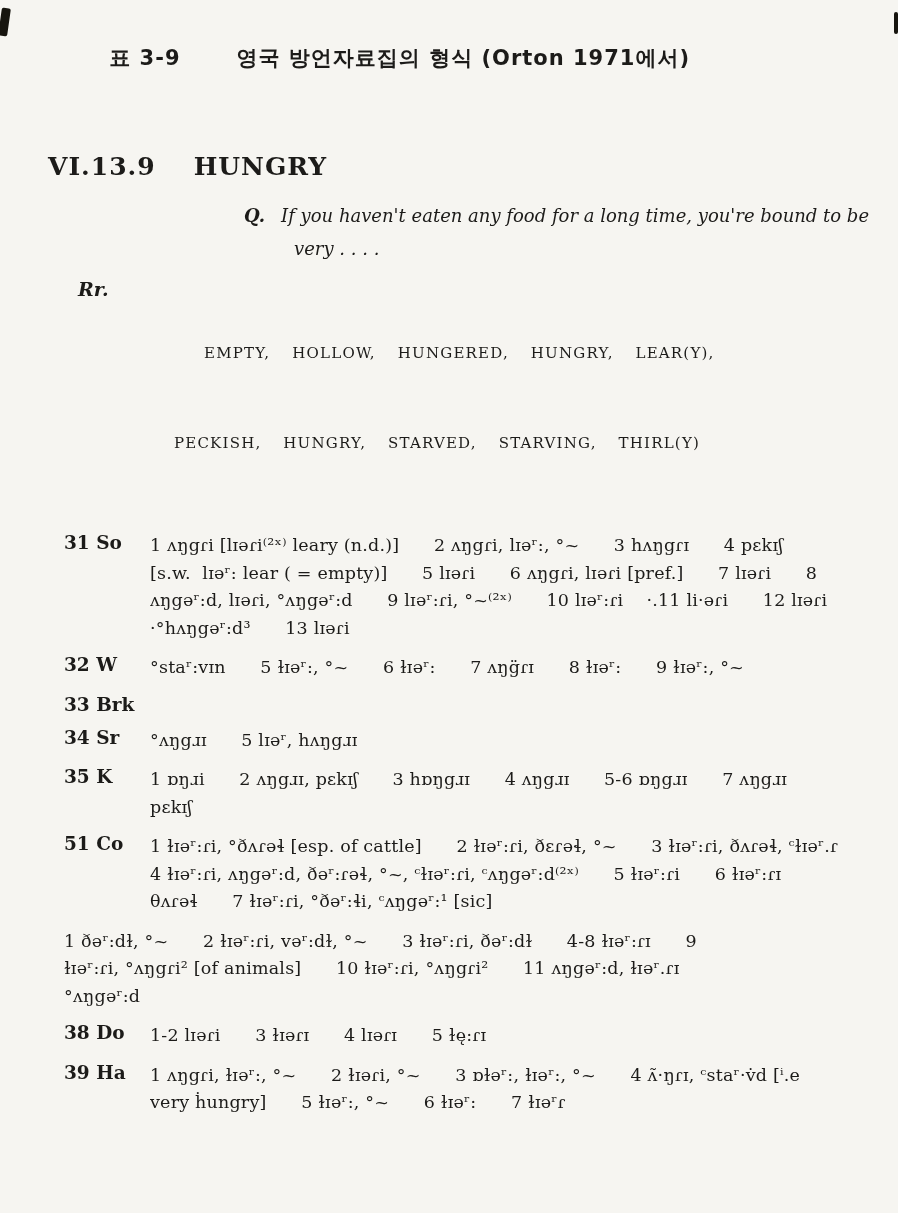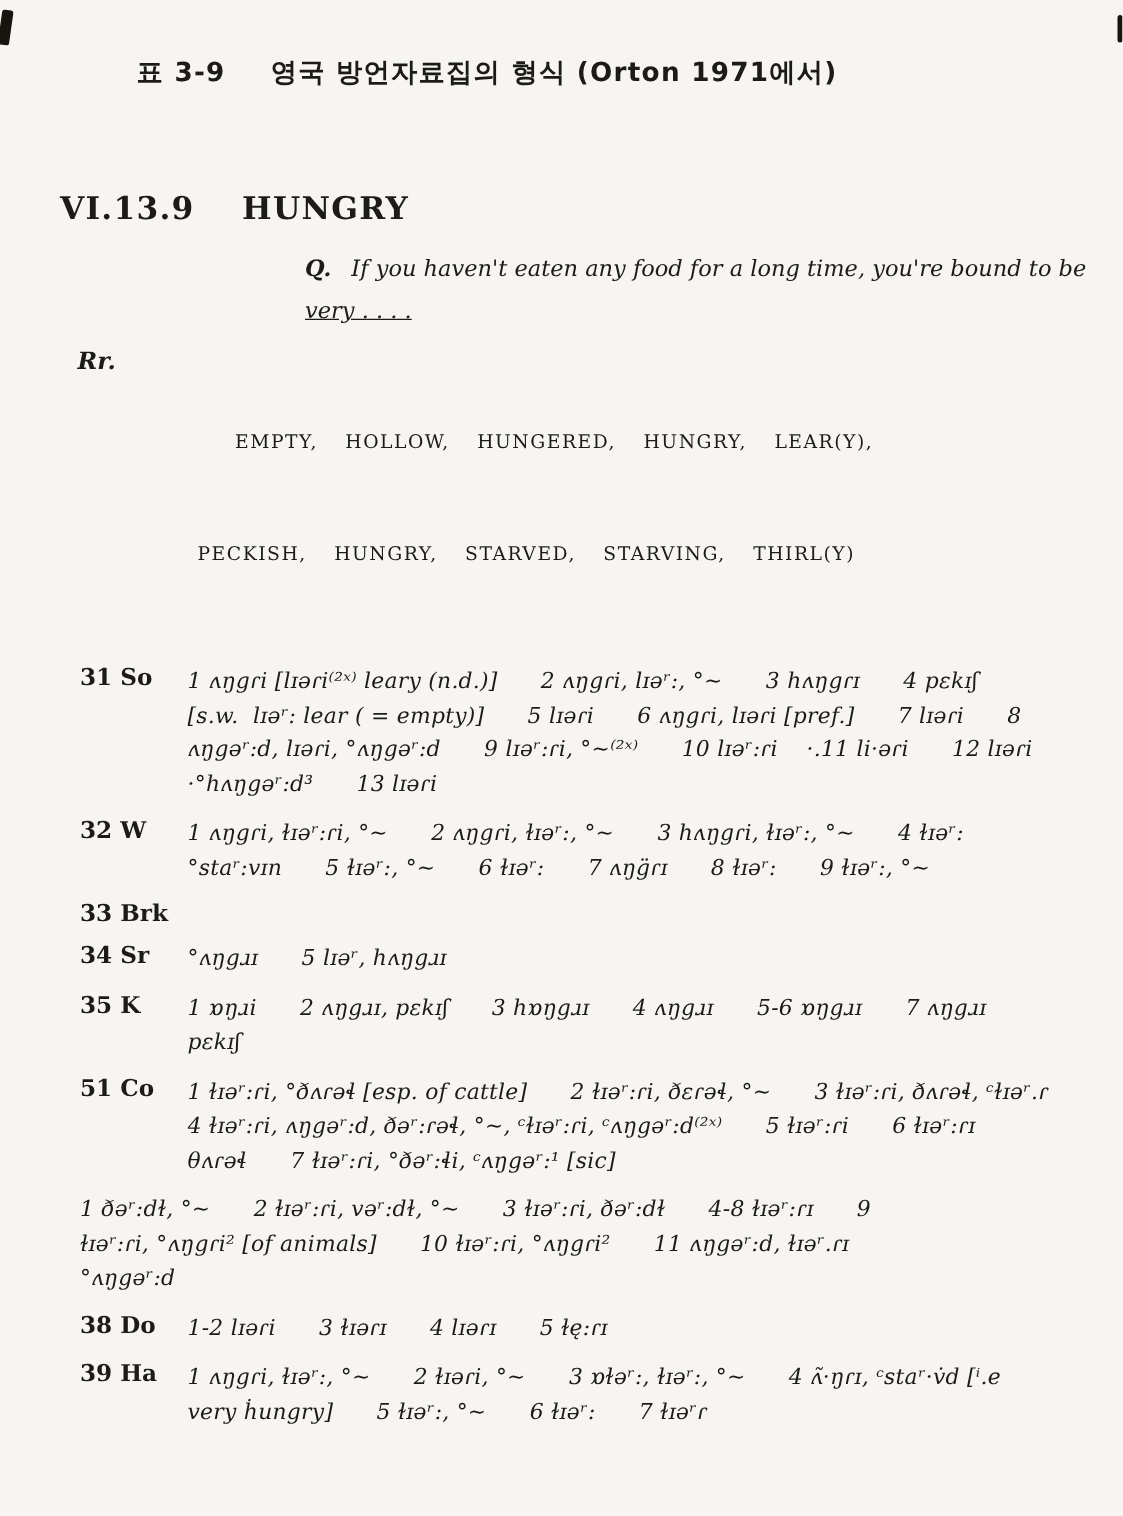--- a/index.html
+++ b/index.html
@@ -22,7 +22,7 @@
     font-size:21px;font-weight:bold;letter-spacing:1px;
     white-space:pre;
   }
-  .caption .cap-label{margin-right:36px;}
+  .caption .cap-label{margin-right:56px;}
 
   .sec-title{
     margin:56px 0 0 0;

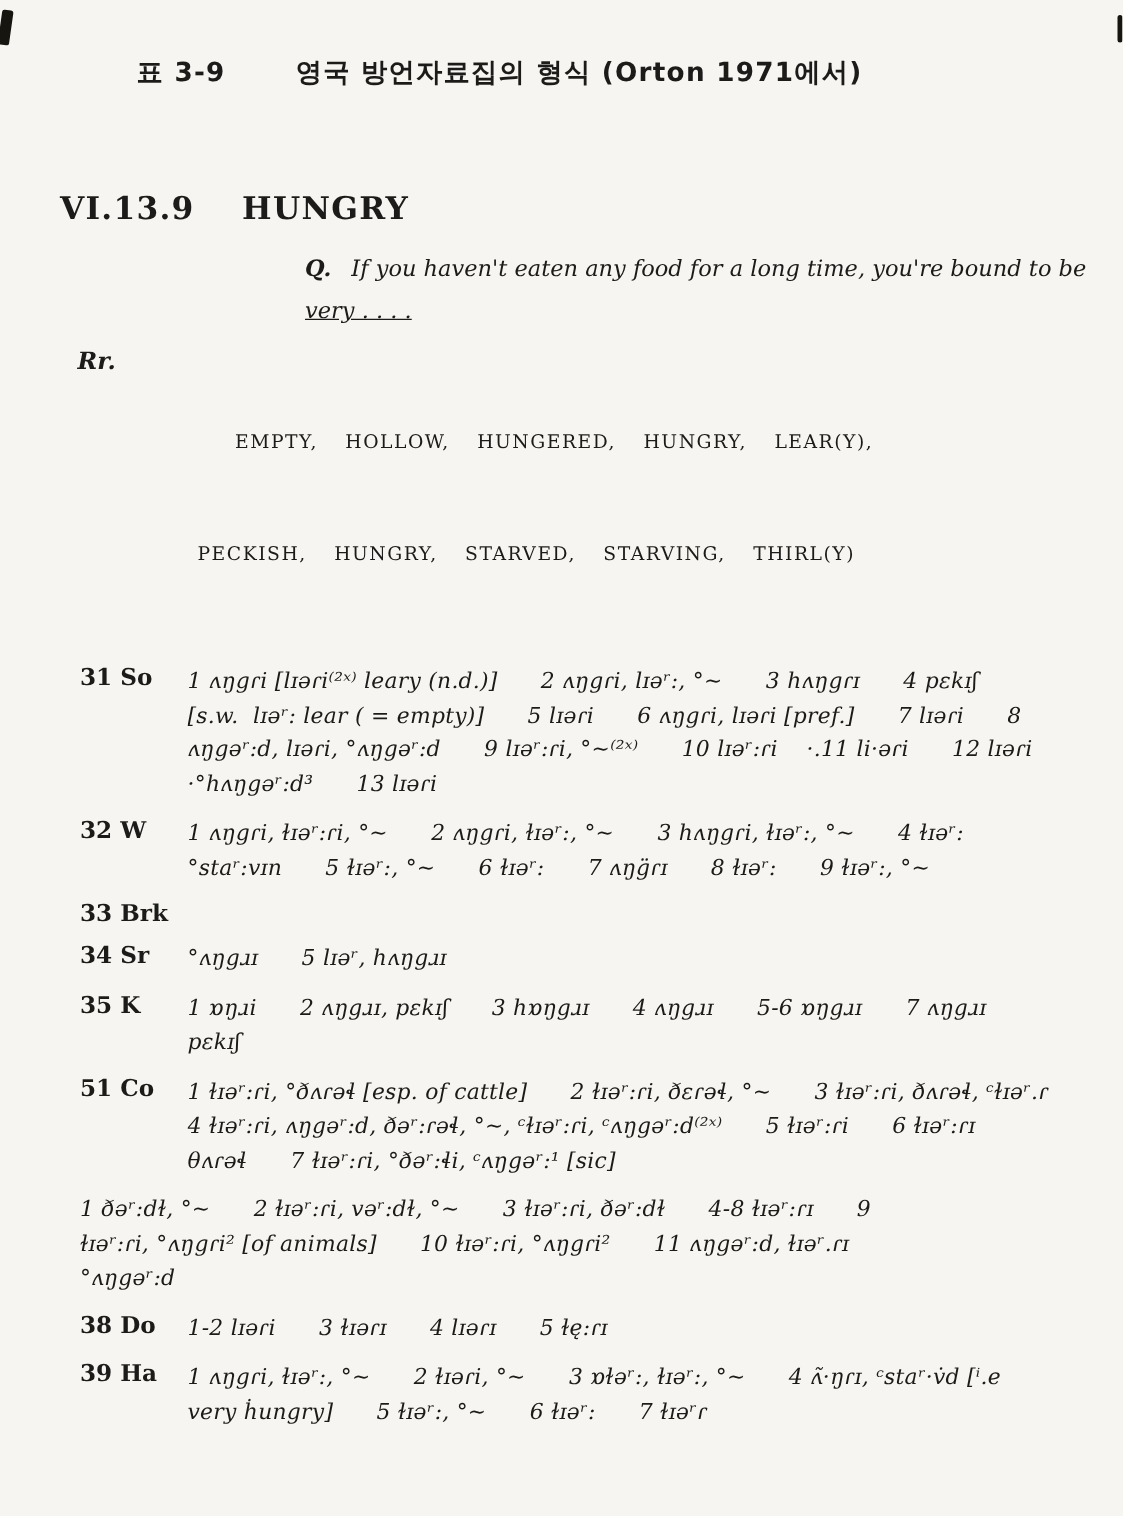--- a/index.html
+++ b/index.html
@@ -35,7 +35,7 @@
   .qblock{margin:18px 0 0 244px;font-style:italic;font-size:18px;line-height:33px;}
   .qline{white-space:pre;}
   .qlabel{font-weight:bold;margin-right:16px;}
-  .qcont{text-decoration:underline;}
+  .qcont{margin-left:50px;}
 
   .rrblock{display:flex;margin:13px 0 0 62px;}
   .rrlabel{font-style:italic;font-weight:bold;font-size:19px;width:126px;}

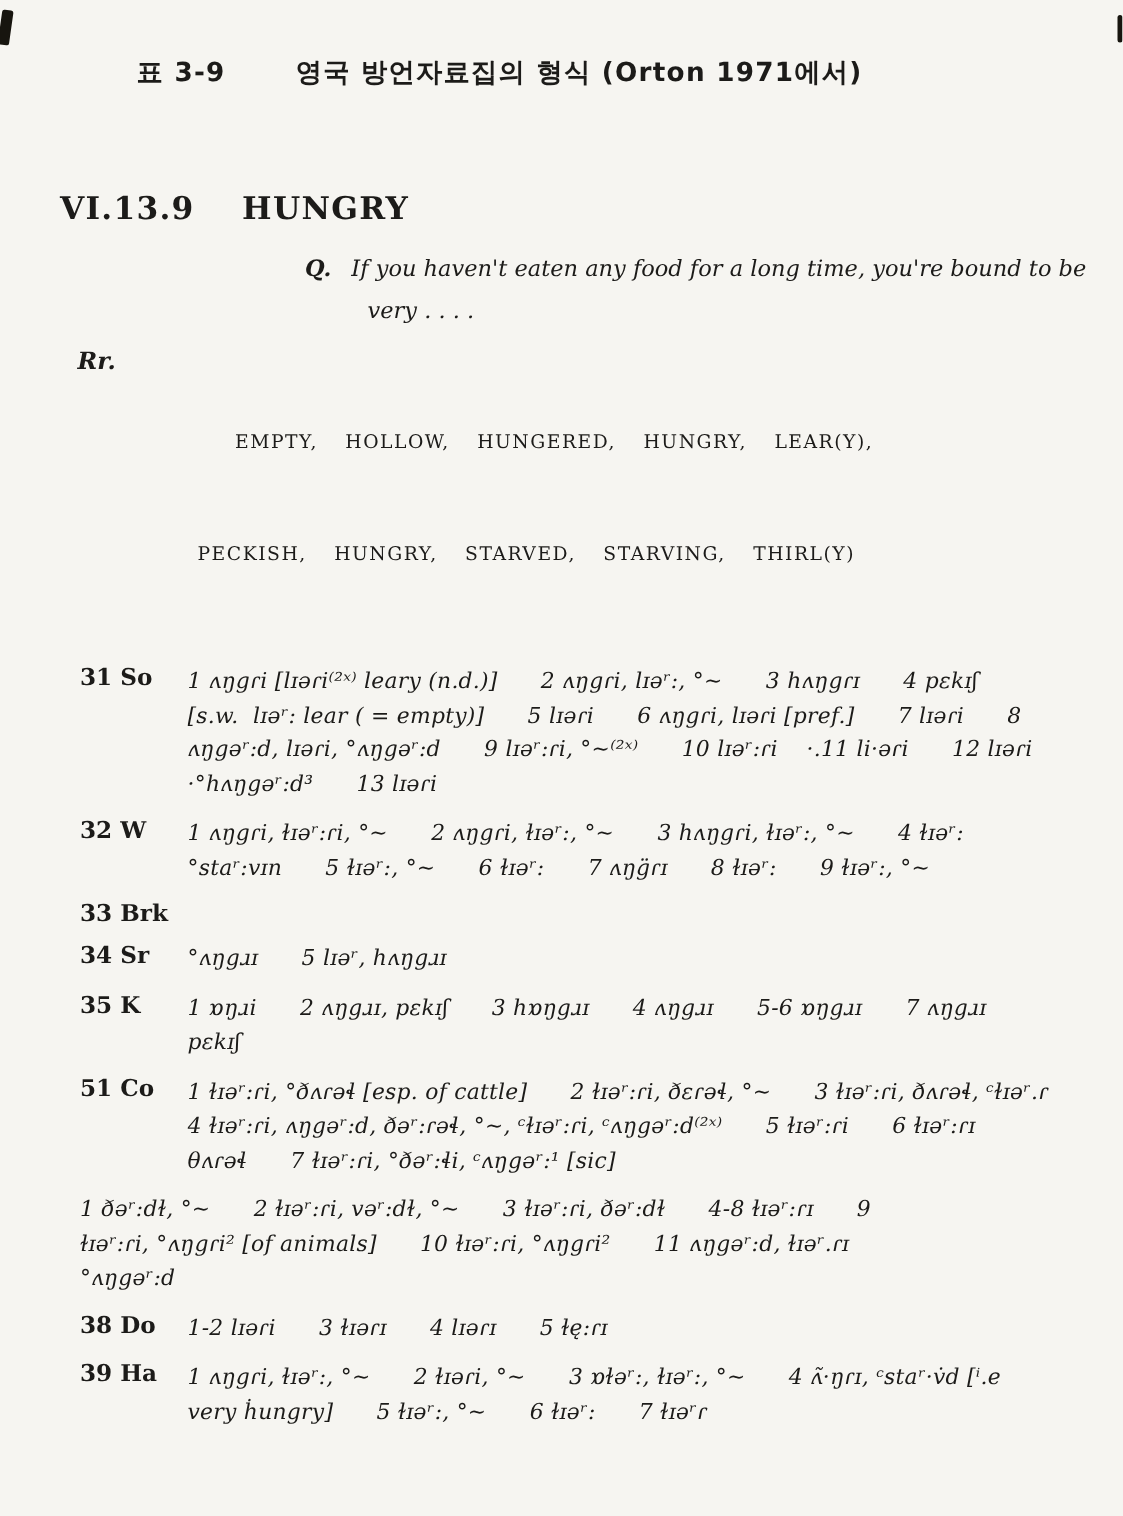--- a/index.html
+++ b/index.html
@@ -37,7 +37,7 @@
   .qlabel{font-weight:bold;margin-right:16px;}
   .qcont{margin-left:50px;}
 
-  .rrblock{display:flex;margin:13px 0 0 62px;}
+  .rrblock{display:flex;margin:13px 0 0 78px;}
   .rrlabel{font-style:italic;font-weight:bold;font-size:19px;width:126px;}
   .rrlines{font-size:15px;letter-spacing:1.2px;word-spacing:5px;line-height:30px;white-space:pre;}
   .rrlines .rr2{margin-left:-30px;}

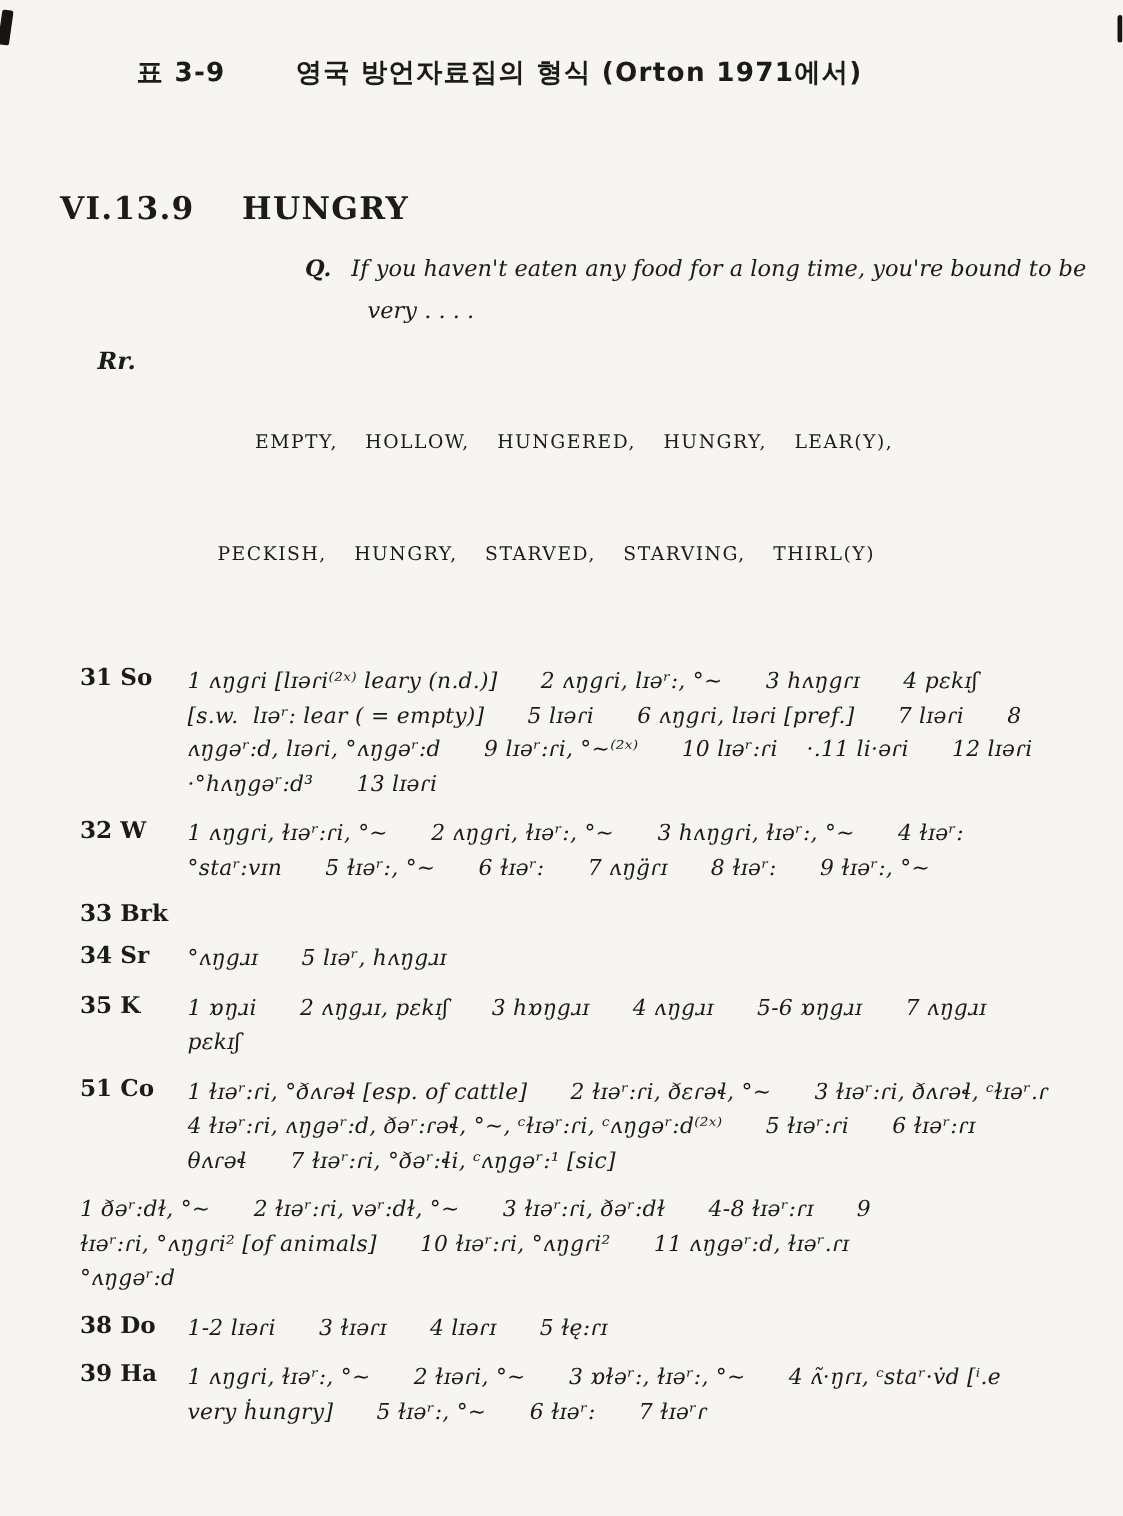--- a/index.html
+++ b/index.html
@@ -50,7 +50,7 @@
     font-family:"DejaVu Serif", serif;
     white-space:pre;
   }
-  .elines{flex:1 1 auto;overflow:hidden;font-style:italic;}
+  .elines{flex:1 1 auto;overflow:hidden;}
   .eline{
     white-space:pre;
     font-size:17.5px;line-height:27.5px;

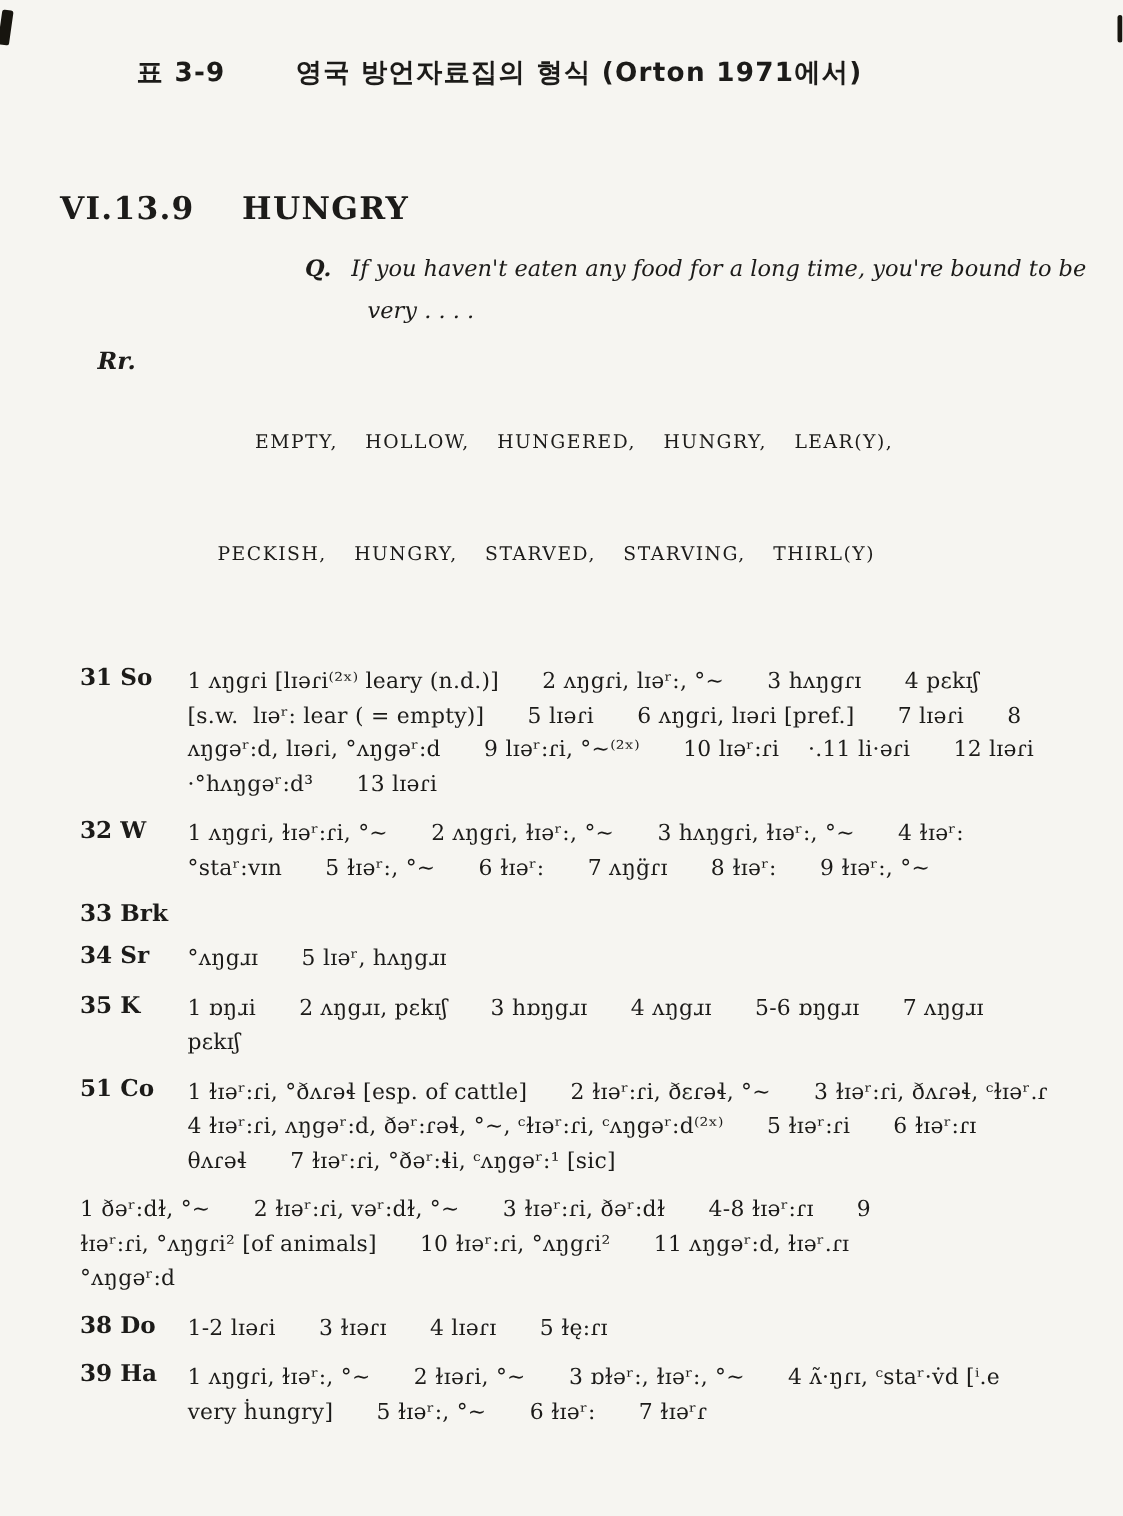--- a/index.html
+++ b/index.html
@@ -101,7 +101,6 @@
     <div class="entry">
       <div class="elabel">32 W</div>
       <div class="elines">
-        <div class="eline">1 ʌŋgɾi, ɫɪəʳ:ɾi, °~      2 ʌŋgɾi, ɫɪəʳ:, °~      3 hʌŋgɾi, ɫɪəʳ:, °~      4 ɫɪəʳ:</div>
         <div class="eline">°staʳ:vɪn      5 ɫɪəʳ:, °~      6 ɫɪəʳ:      7 ʌŋg̈ɾɪ      8 ɫɪəʳ:      9 ɫɪəʳ:, °~</div>
       </div>
     </div>

